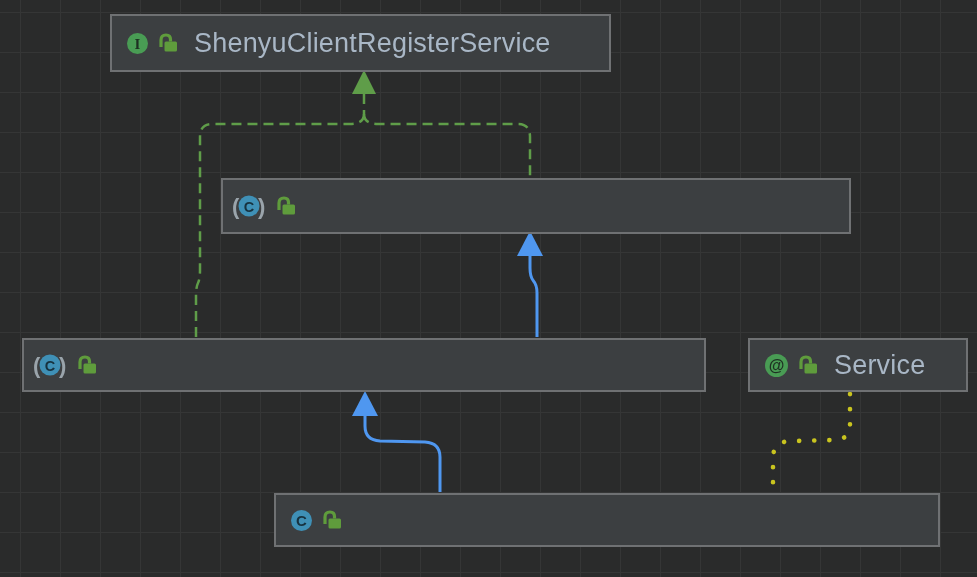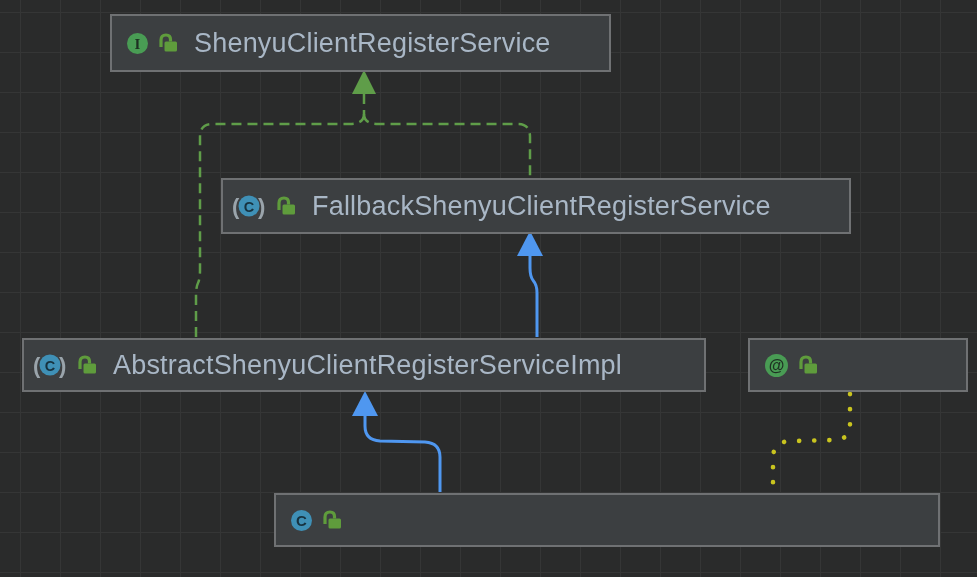--- a/index.html
+++ b/index.html
@@ -91,7 +91,6 @@
         <rect x="7.5" y="9.5" width="12.5" height="10" rx="1.5" fill="#5f9c3c"></rect>
       </svg>
     </span>
-    <span class="node-label">FallbackShenyuClientRegisterService</span>
   </div>
 
   <div class="node" style="left:22px;top:338px;width:684px;height:54px;padding-left:8px;">

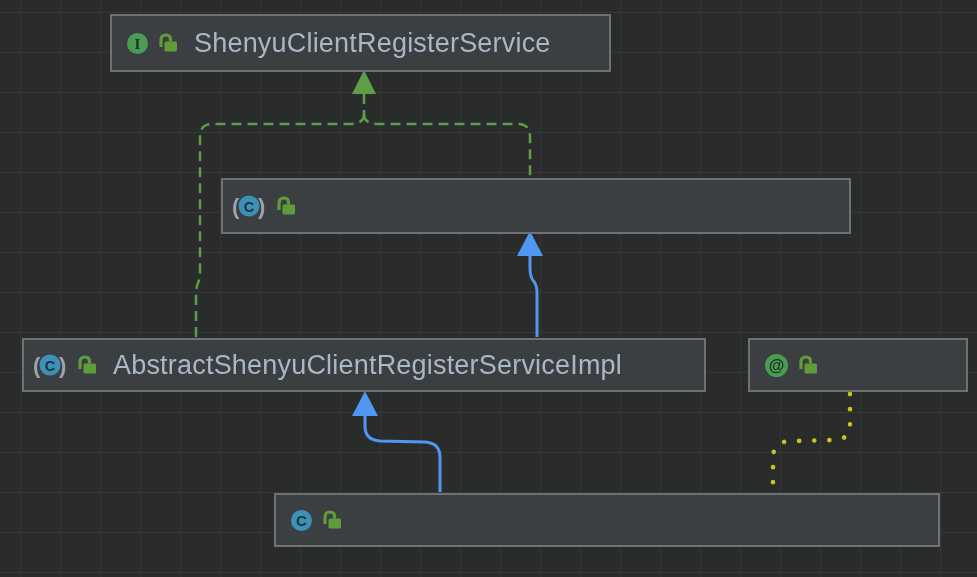--- a/index.html
+++ b/index.html
@@ -106,7 +106,6 @@
         <rect x="7.5" y="9.5" width="12.5" height="10" rx="1.5" fill="#5f9c3c"></rect>
       </svg>
     </span>
-    <span class="node-label">AbstractShenyuClientRegisterServiceImpl</span>
   </div>
 
   <div class="node" style="left:748px;top:338px;width:220px;height:54px;">

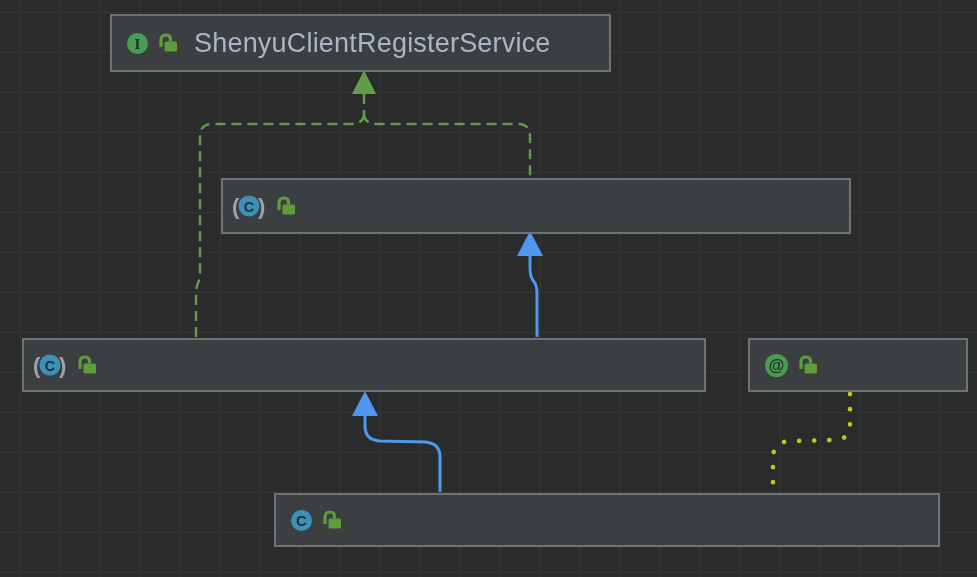--- a/index.html
+++ b/index.html
@@ -119,6 +119,7 @@
         <rect x="7.5" y="9.5" width="12.5" height="10" rx="1.5" fill="#5f9c3c"></rect>
       </svg>
     </span>
+    <span class="node-label">Service</span>
   </div>
 
   <div class="node" style="left:274px;top:493px;width:666px;height:54px;">

